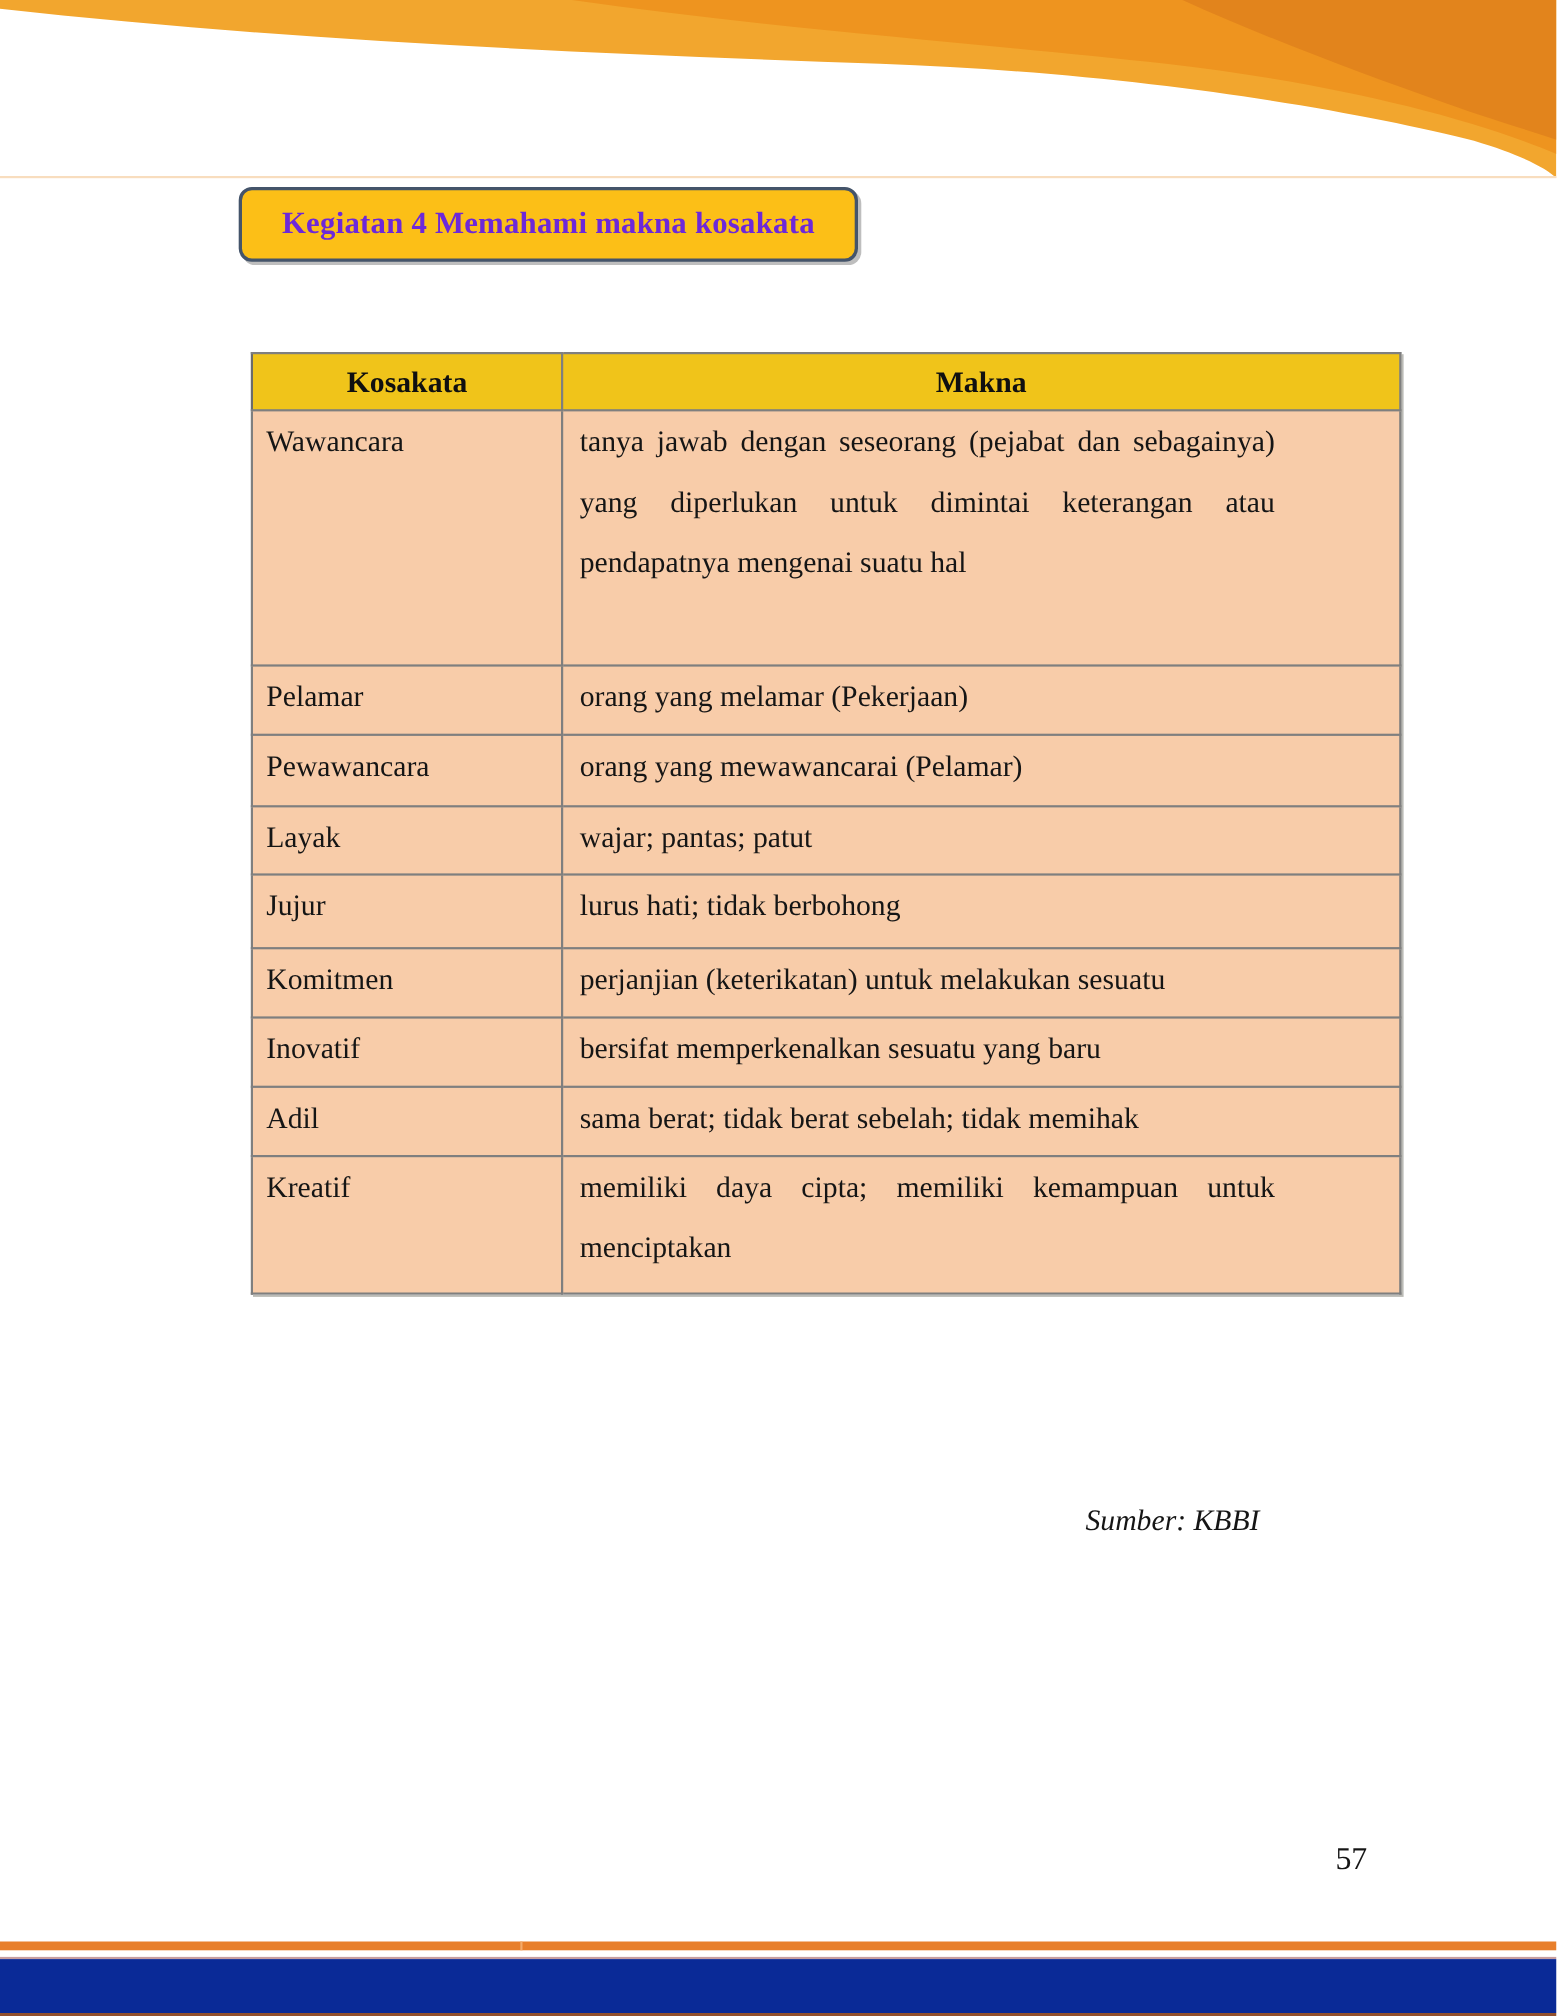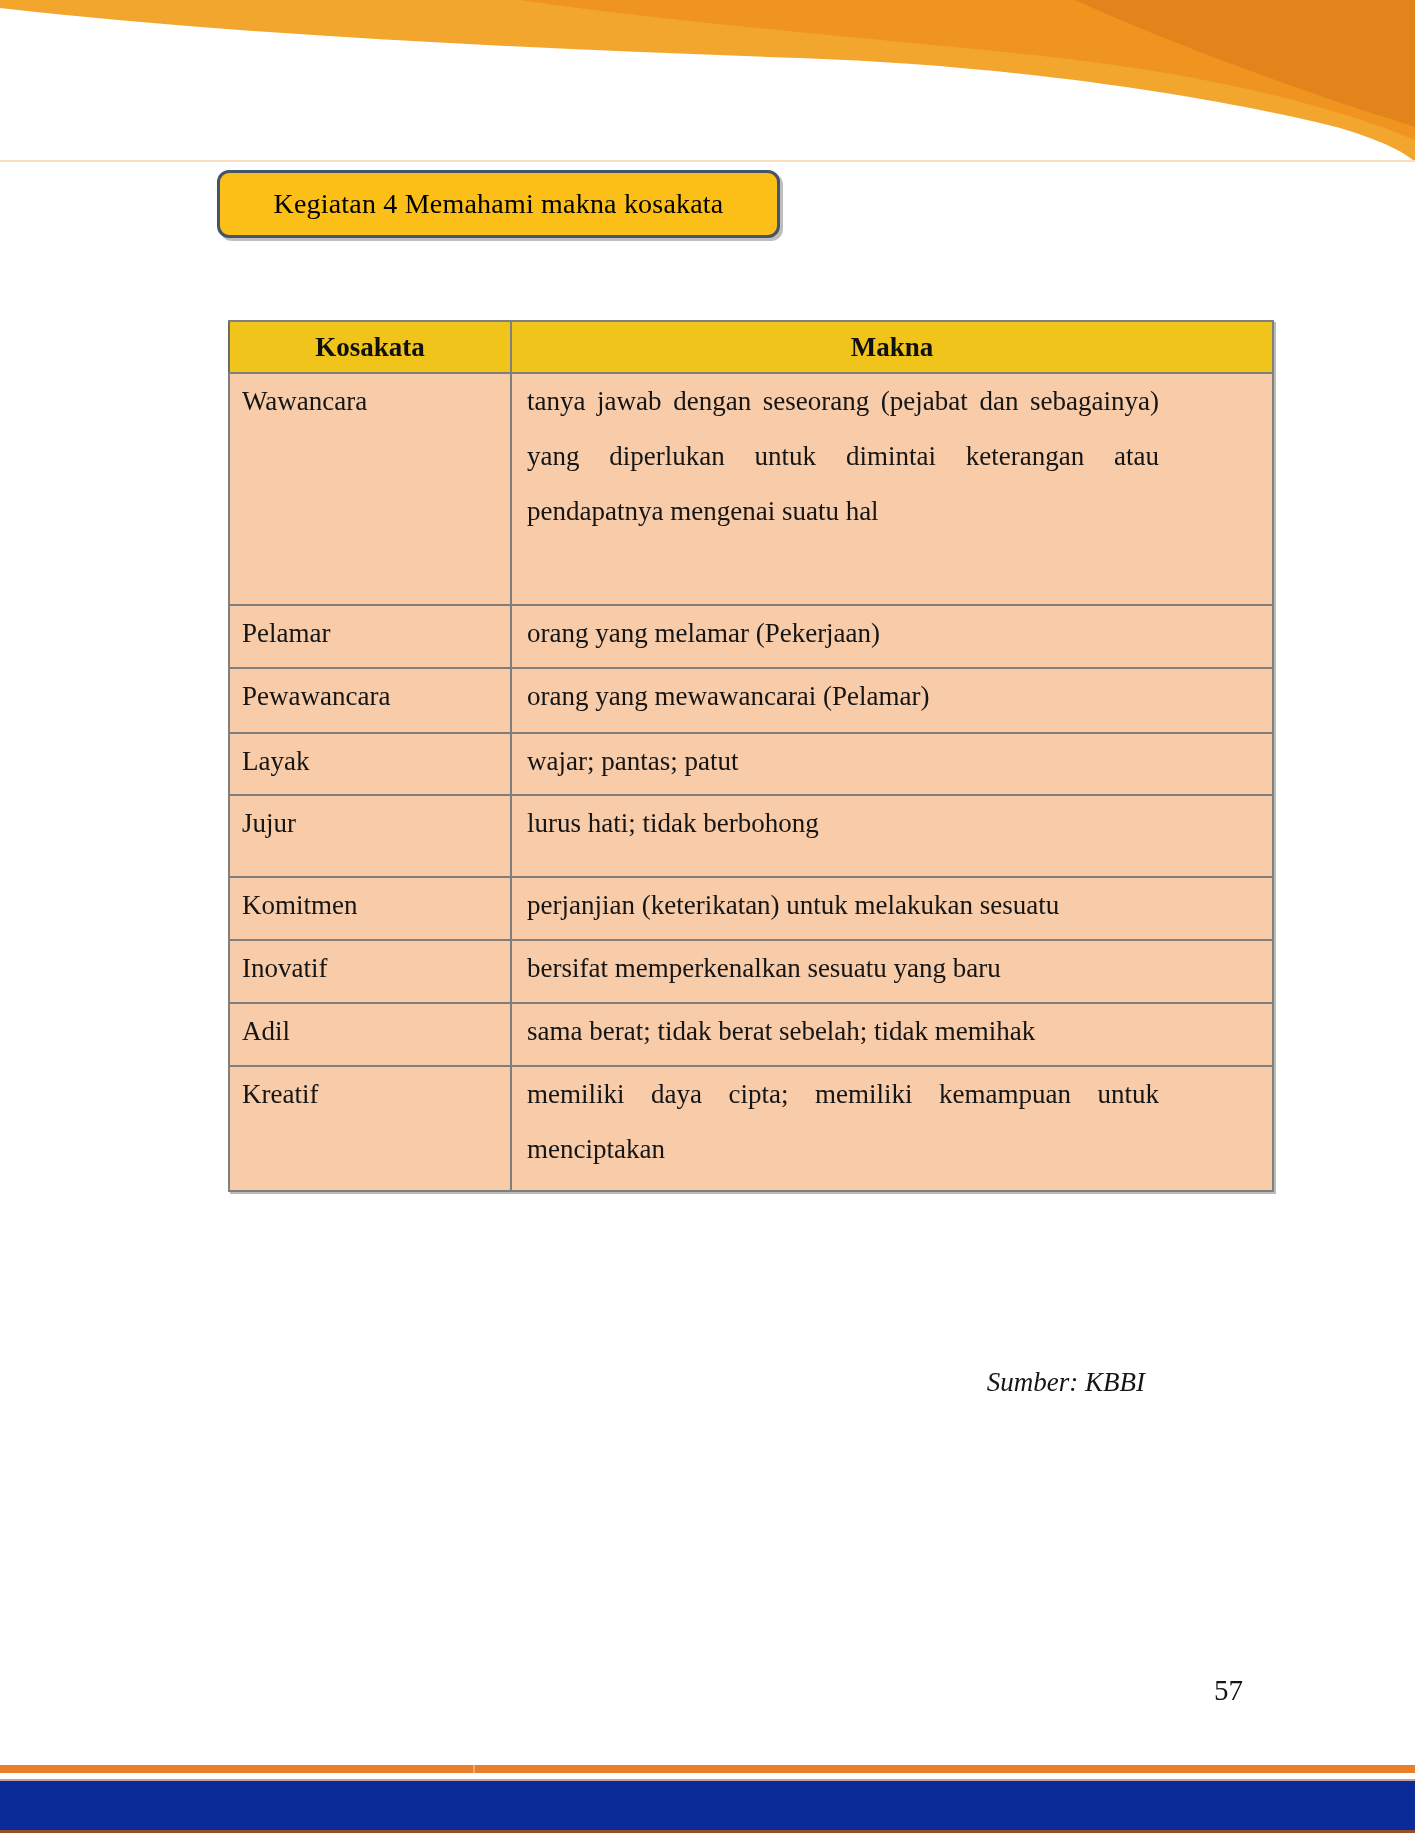--- a/index.html
+++ b/index.html
@@ -19,7 +19,7 @@
            border-radius:12px;
            box-shadow:3px 3px 0 rgba(110,110,110,0.45);
            display:flex; align-items:center; justify-content:center; }
-  .badge span { font-size:28px; font-weight:normal; color:#000000; letter-spacing:0.2px; }
+  .badge span { font-size:28px; font-weight:bold; color:#6d28d9; letter-spacing:0.2px; }
 
   
   table.vocab { position:absolute; left:228px; top:320px; width:1044px;

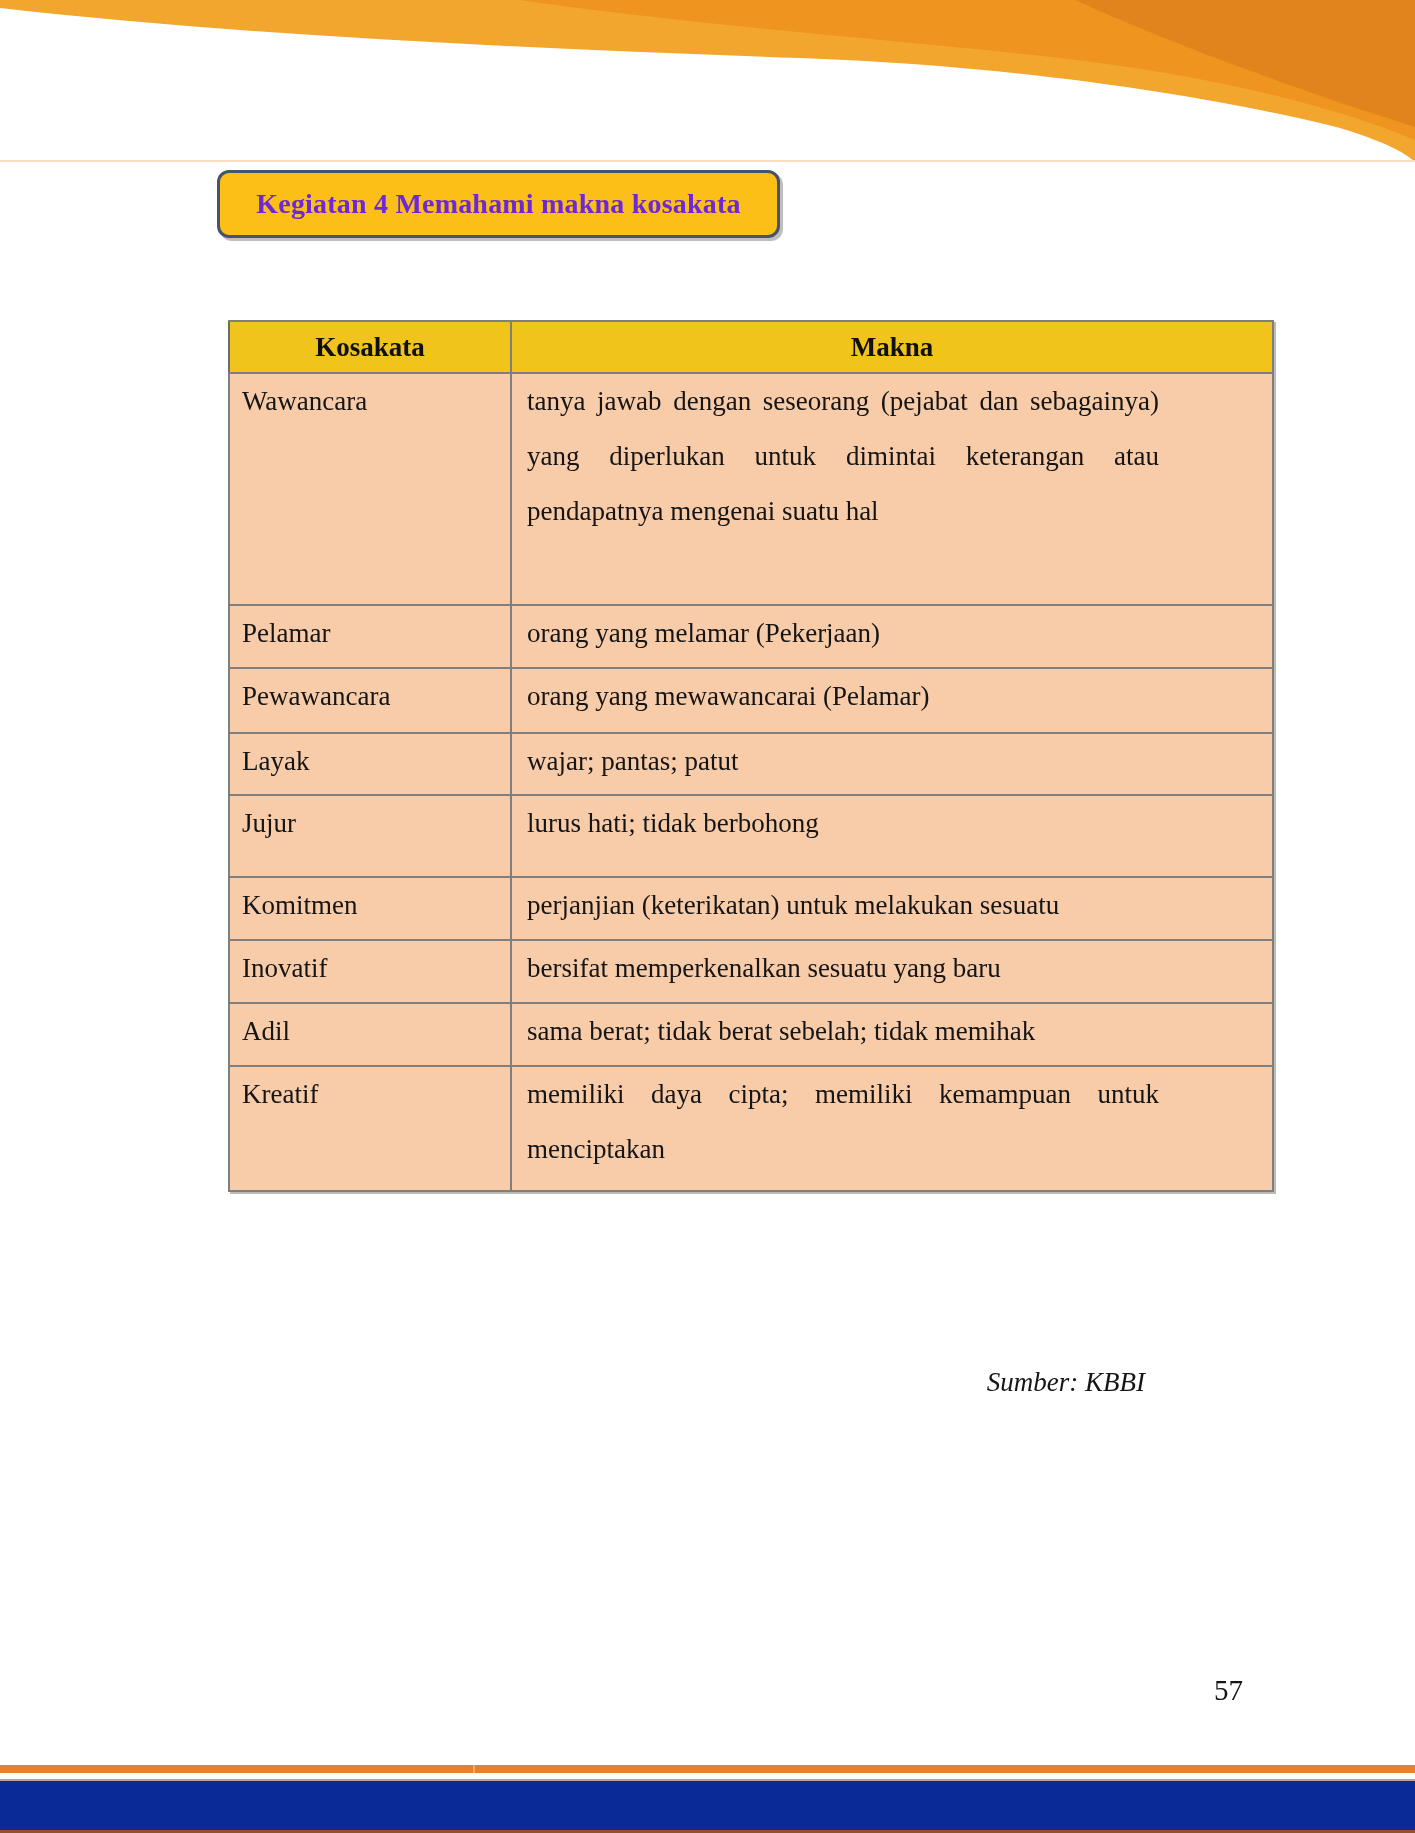--- a/index.html
+++ b/index.html
@@ -101,7 +101,7 @@
       <td class="c1">Layak</td>
       <td class="c2">wajar; pantas; patut</td>
     </tr>
-    <tr style="height:82px">
+    <tr style="height:67px">
       <td class="c1">Jujur</td>
       <td class="c2">lurus hati; tidak berbohong</td>
     </tr>

